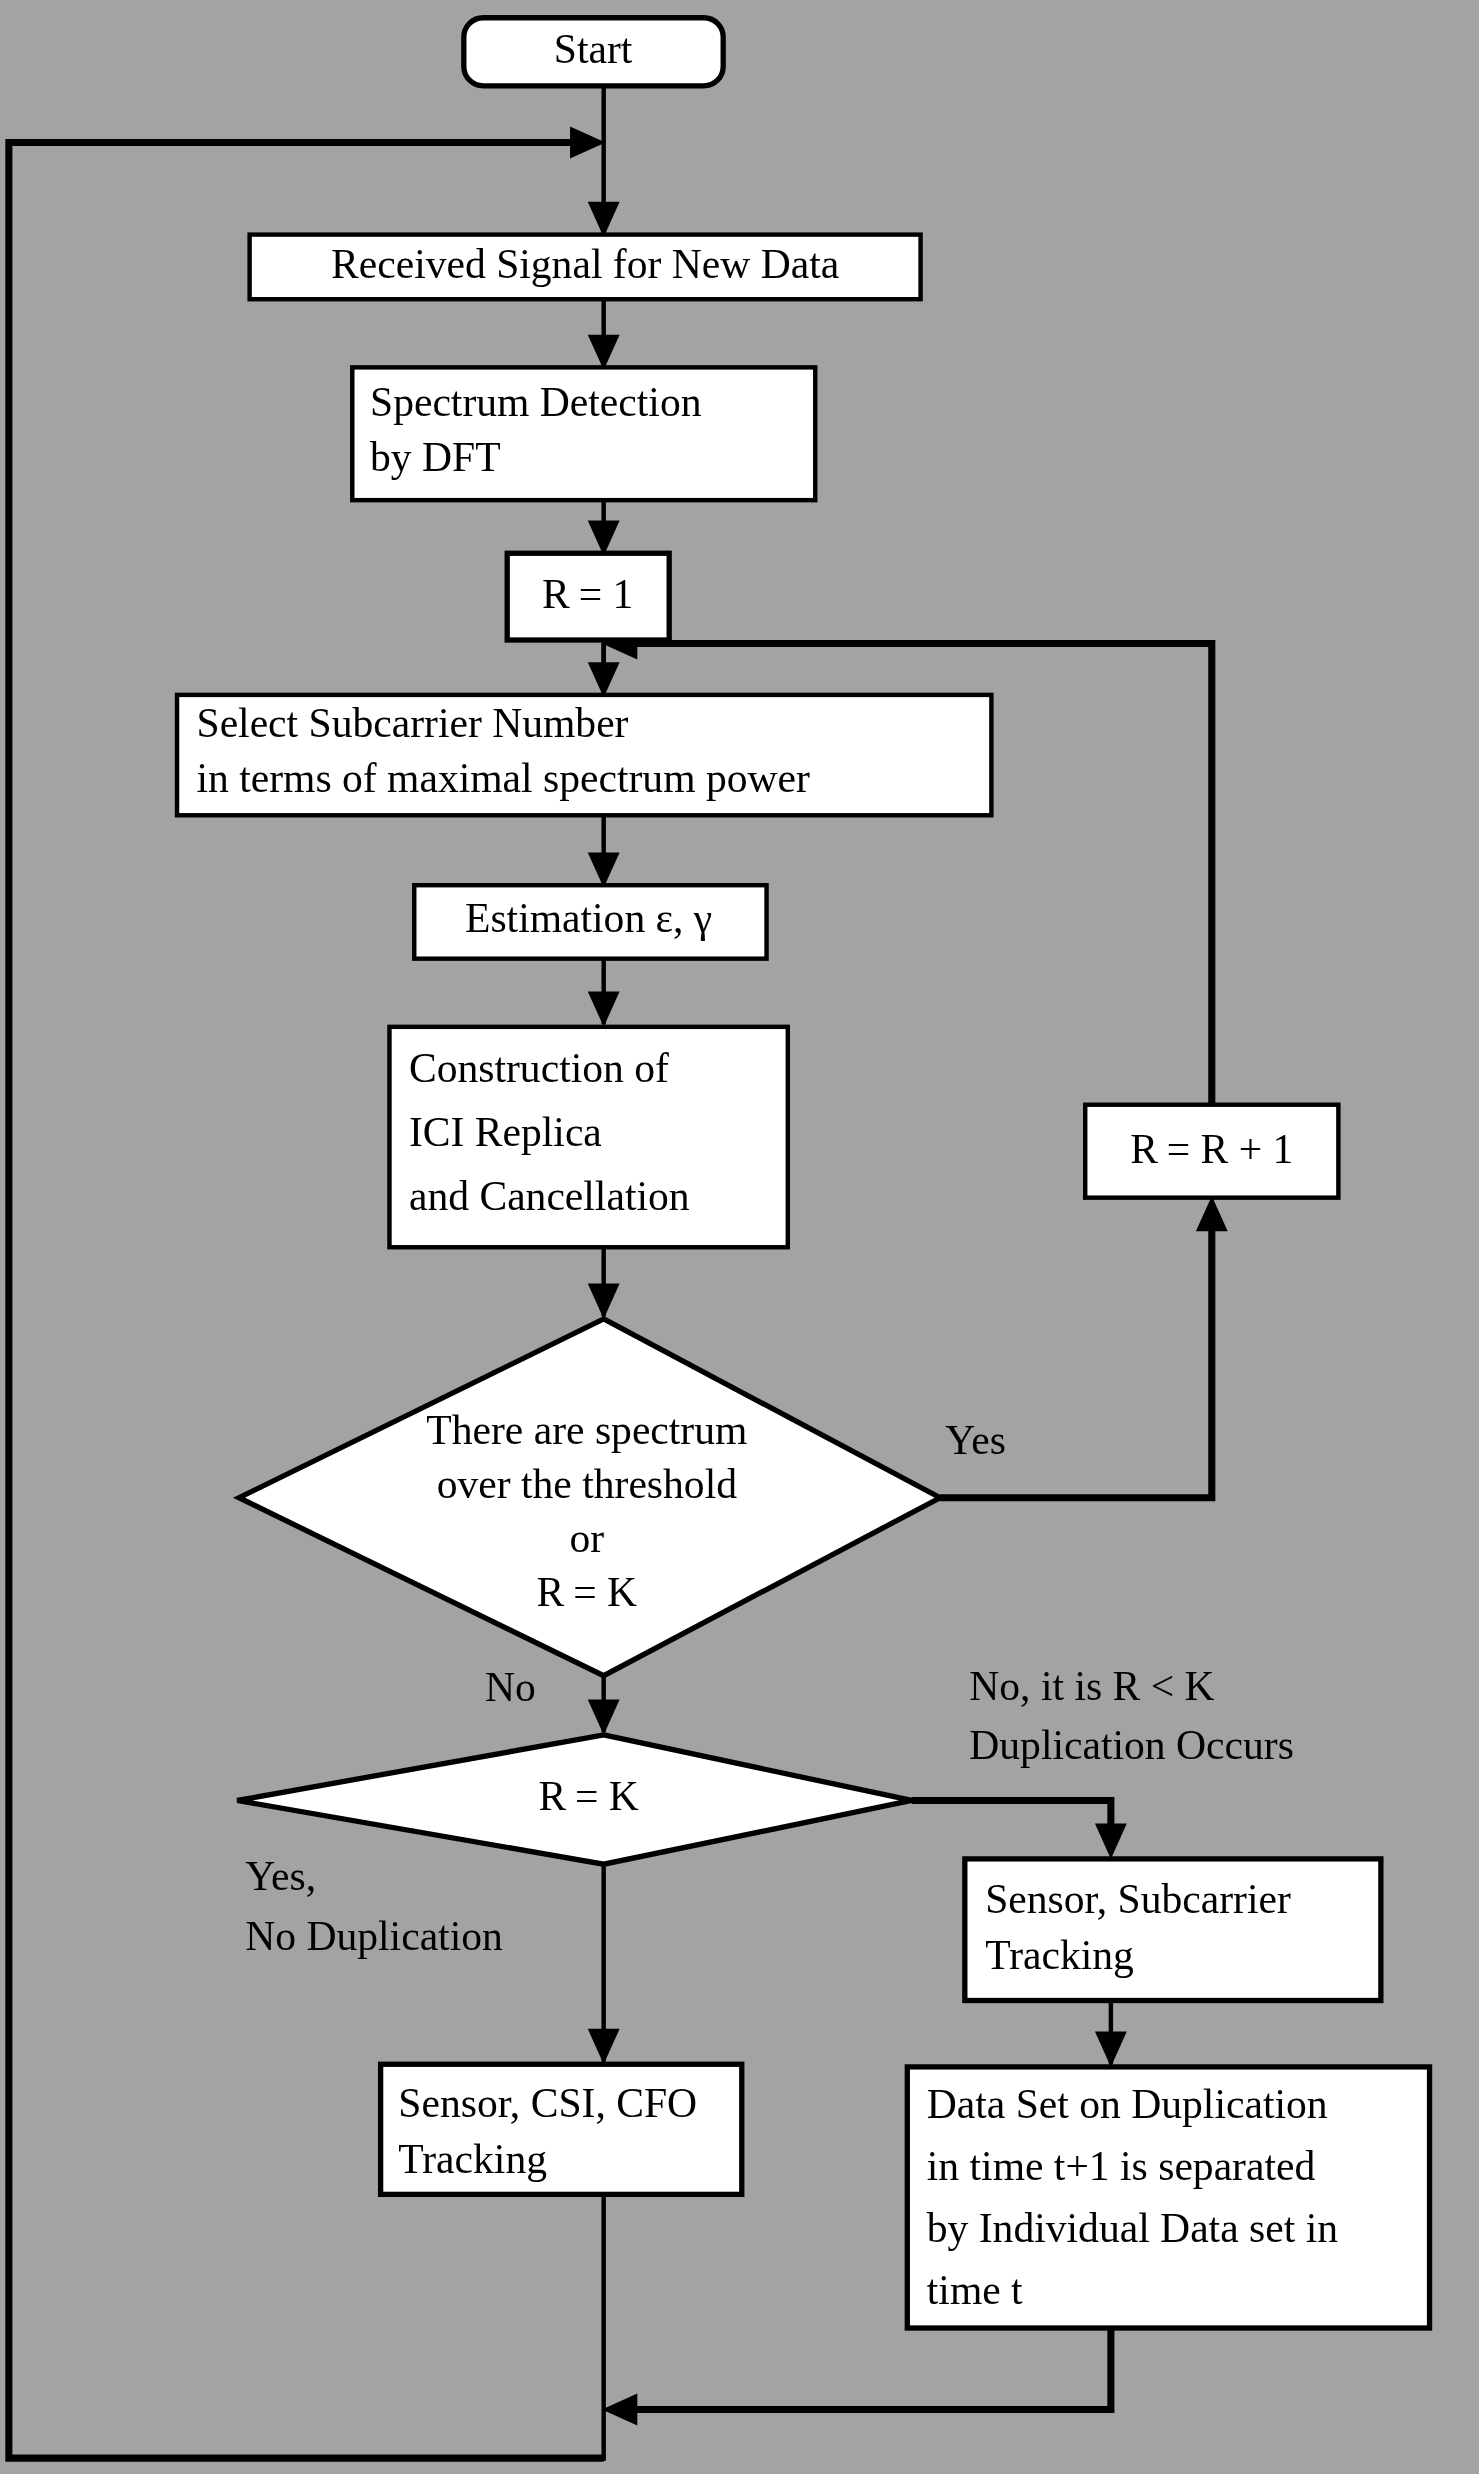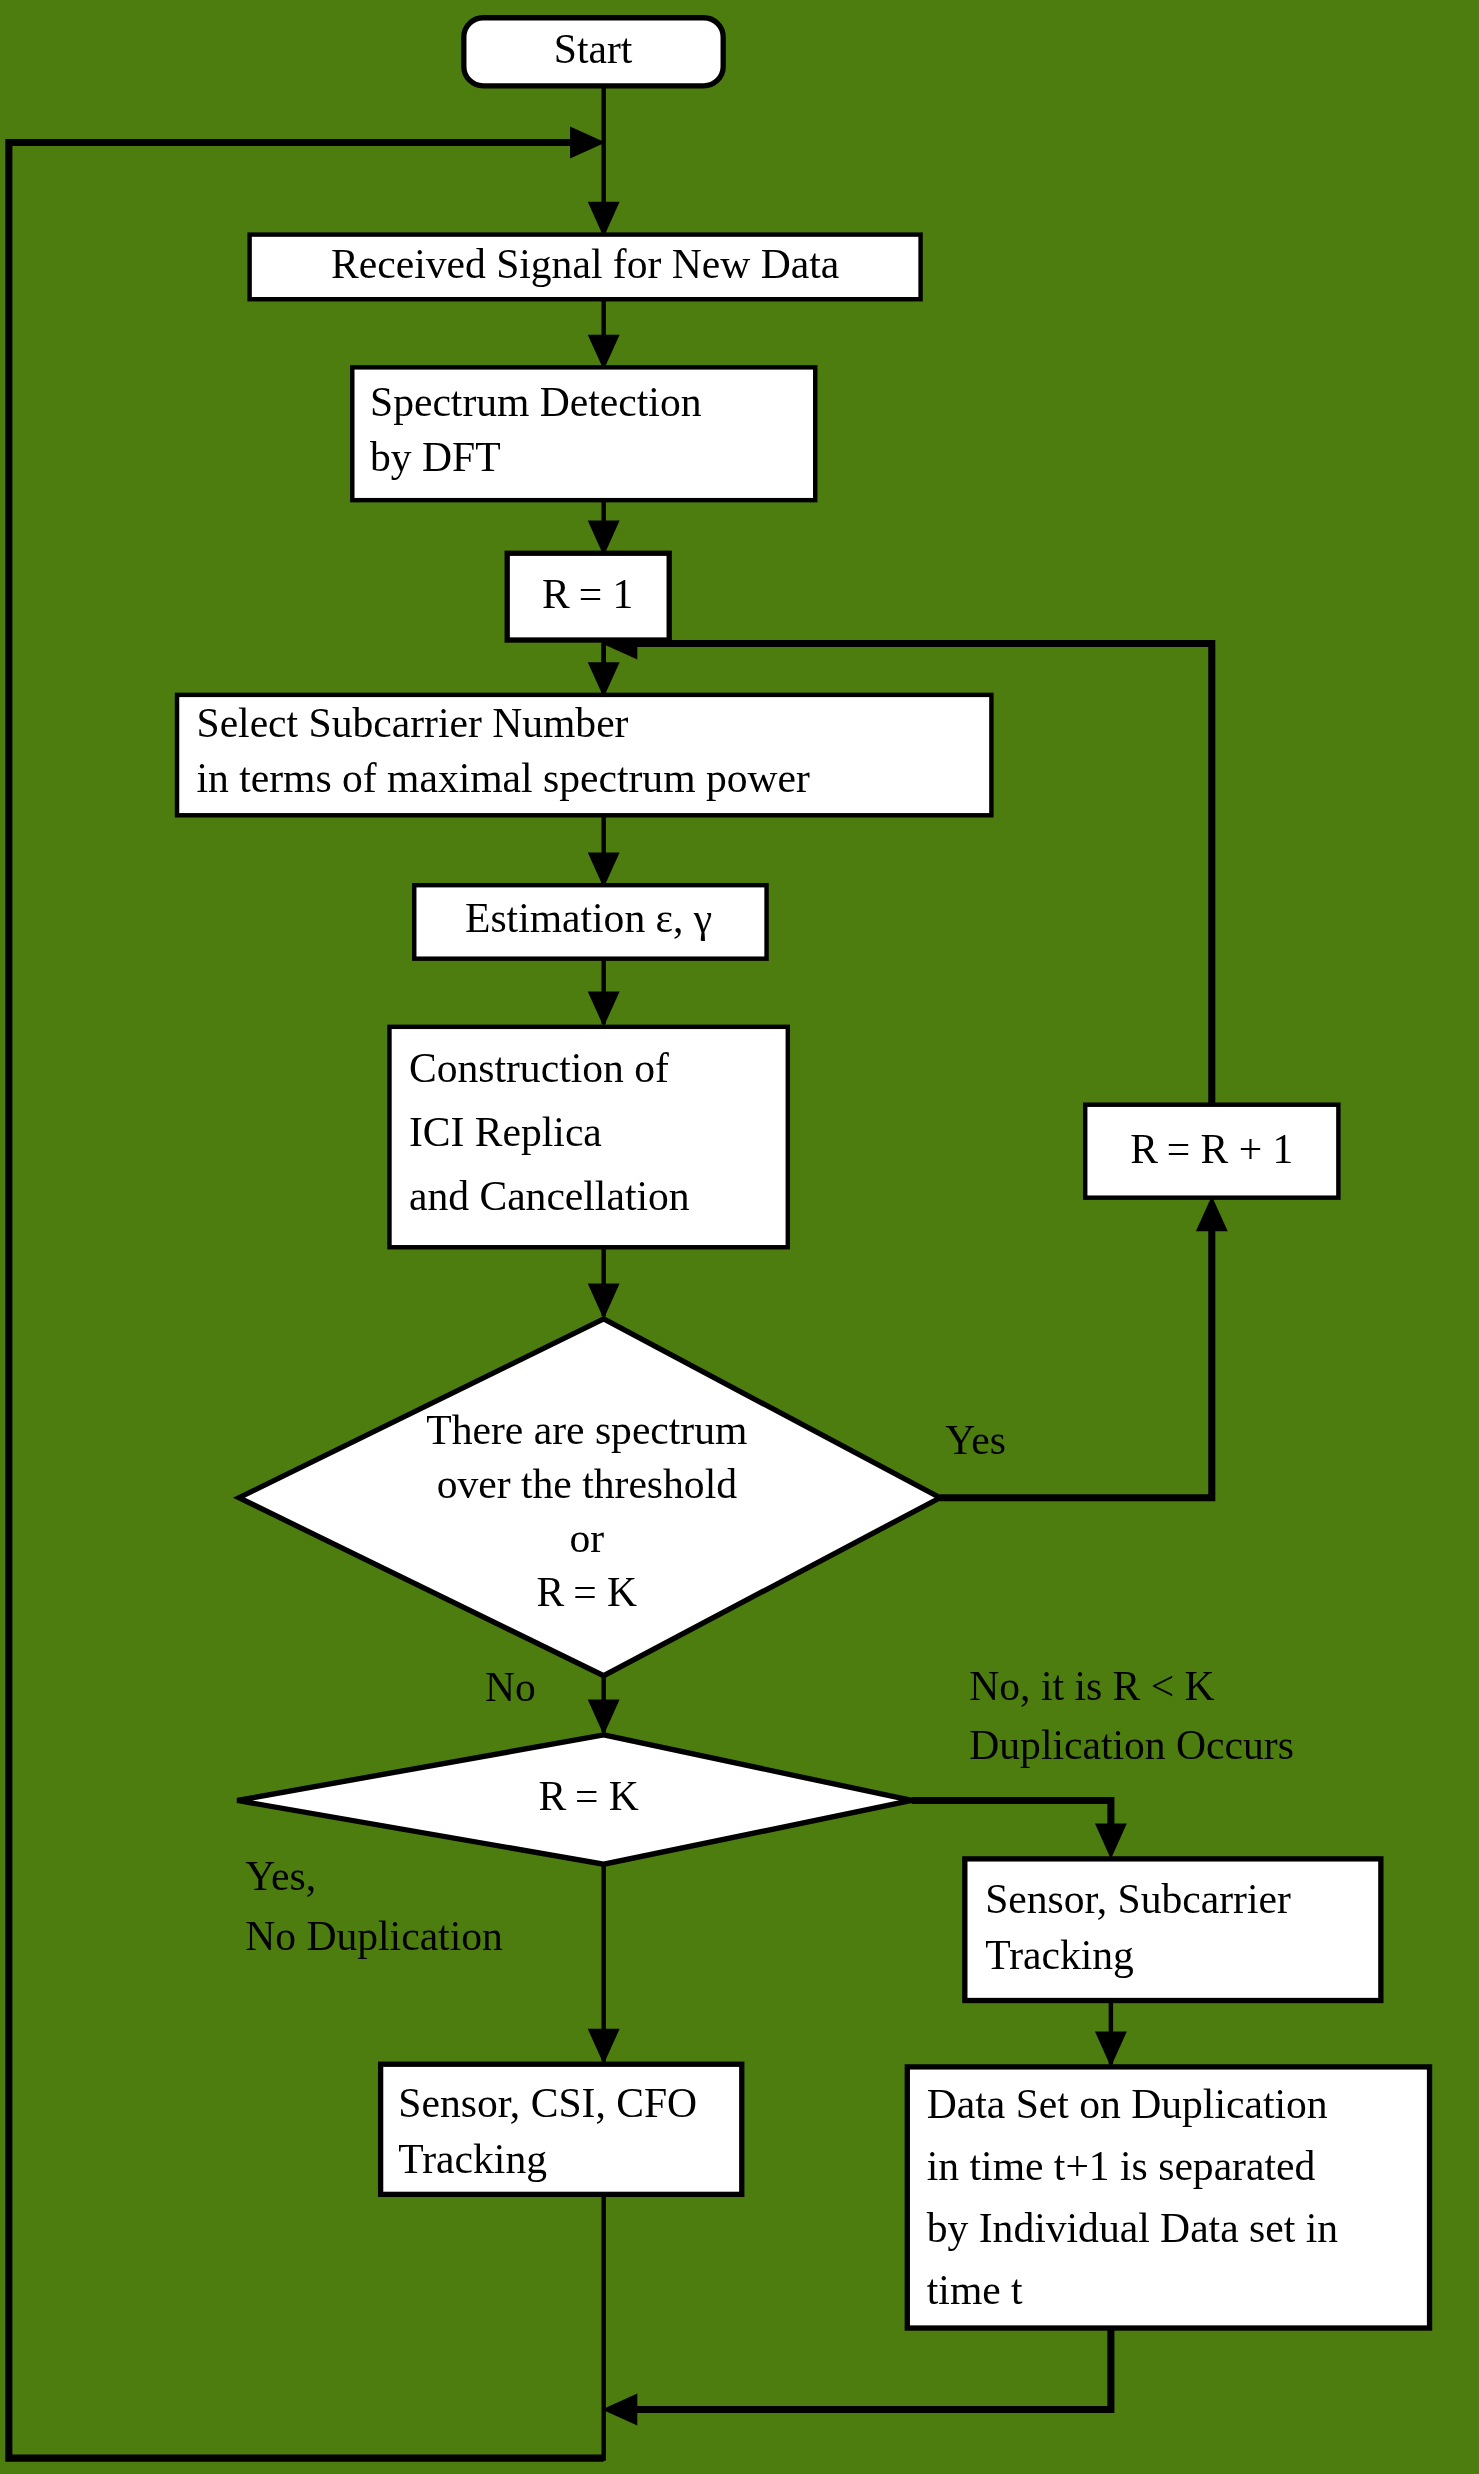--- a/index.html
+++ b/index.html
@@ -17,7 +17,7 @@
     position: relative;
     width: 1480px;
     height: 2475px;
-    background: #4d7c0f;
+    background: #a3a3a3;
   }
   svg.chart-canvas {
     position: absolute;

